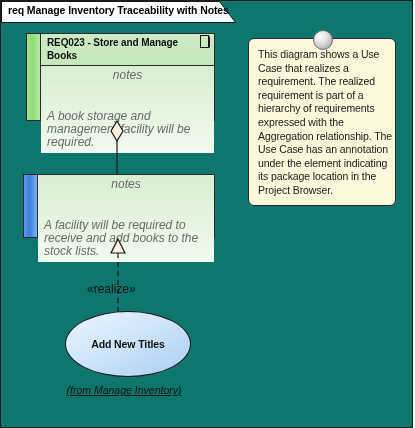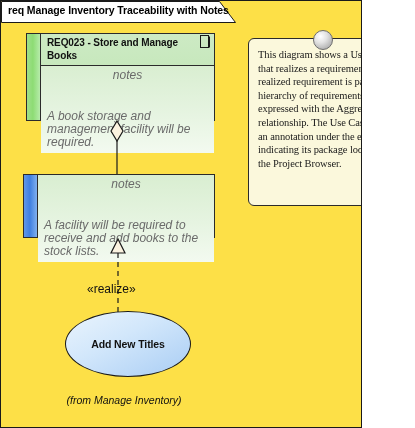--- a/index.html
+++ b/index.html
@@ -14,10 +14,10 @@
   
   #diagram {
     position: relative;
-    width: 362px;
+    width: 413px;
     height: 428px;
     box-sizing: border-box;
-    background: #fde047;
+    background: #0f766e;
     border: 1px solid #1a1a1a;
     overflow: hidden;
   }

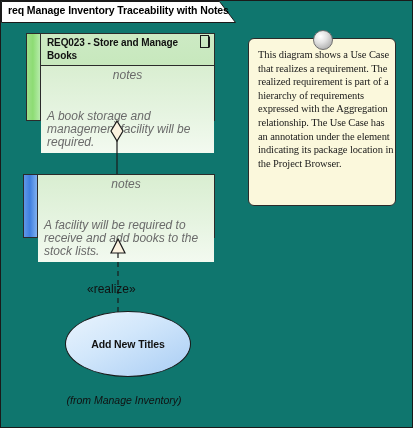--- a/index.html
+++ b/index.html
@@ -124,7 +124,6 @@
     border: 1px solid #2b2b2b;
     border-radius: 6px;
     padding: 9px 0 6px 9px;
-    font-family: Liberation Serif, serif;
   }
   .note-text {
     font-size: 10.5px;

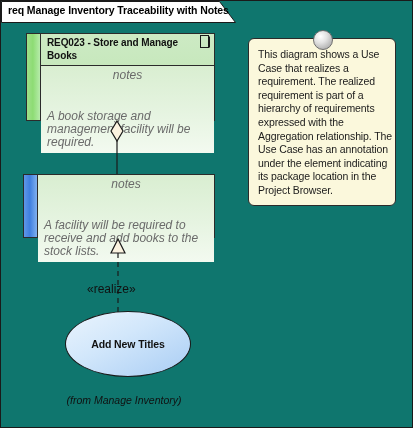--- a/index.html
+++ b/index.html
@@ -235,7 +235,7 @@
   <div class="usecase" style="left:64px; top:310px; width:126px; height:66px;">
     <span class="usecase-label">Add New Titles</span>
   </div>
-  <div class="usecase-from" style="left:60px; top:393px; width:126px;">(from Manage Inventory)</div>
+  <div class="usecase-from" style="left:60px; top:383px; width:126px;text-decoration:underline;">(from Manage Inventory)</div>
 
   <div class="note" style="left:247px; top:37px; width:148px; height:168px;">
     <div class="note-pin"></div>

